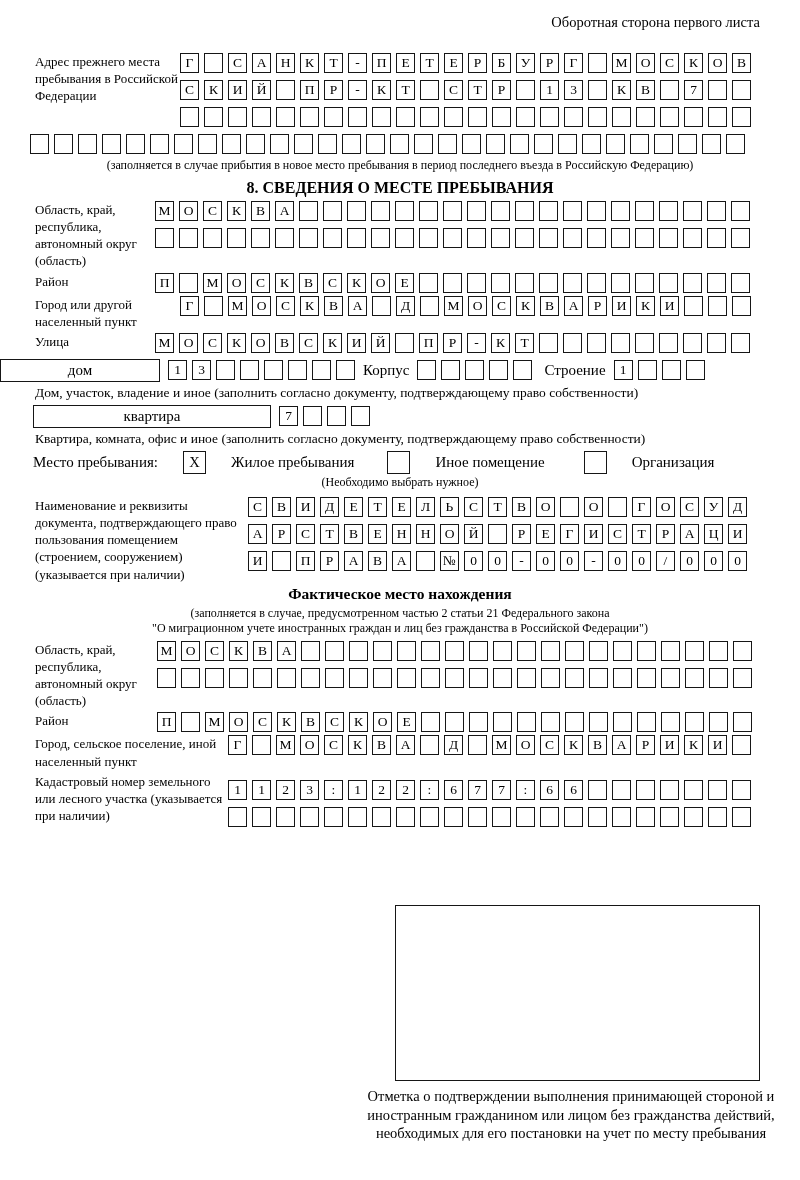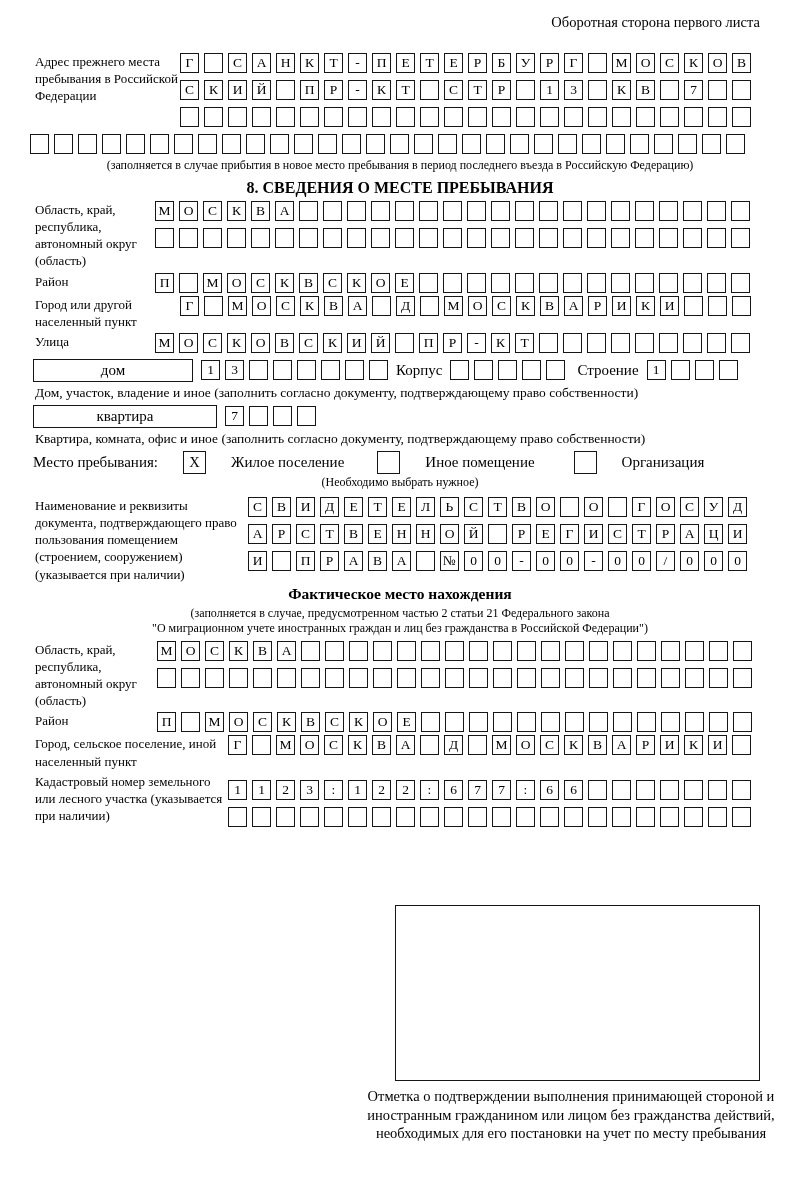--- a/index.html
+++ b/index.html
@@ -307,7 +307,7 @@
       </div>
   </div>
 
-  <div class="mt6" style="display:flex;align-items:center;margin-left:33px;gap:8px">
+  <div class="mt6" style="display:flex;align-items:center;gap:8px">
     <div class="widebox" style="width:160px">дом</div>
     <div class="cellrow">
         <span class="cell">1</span>

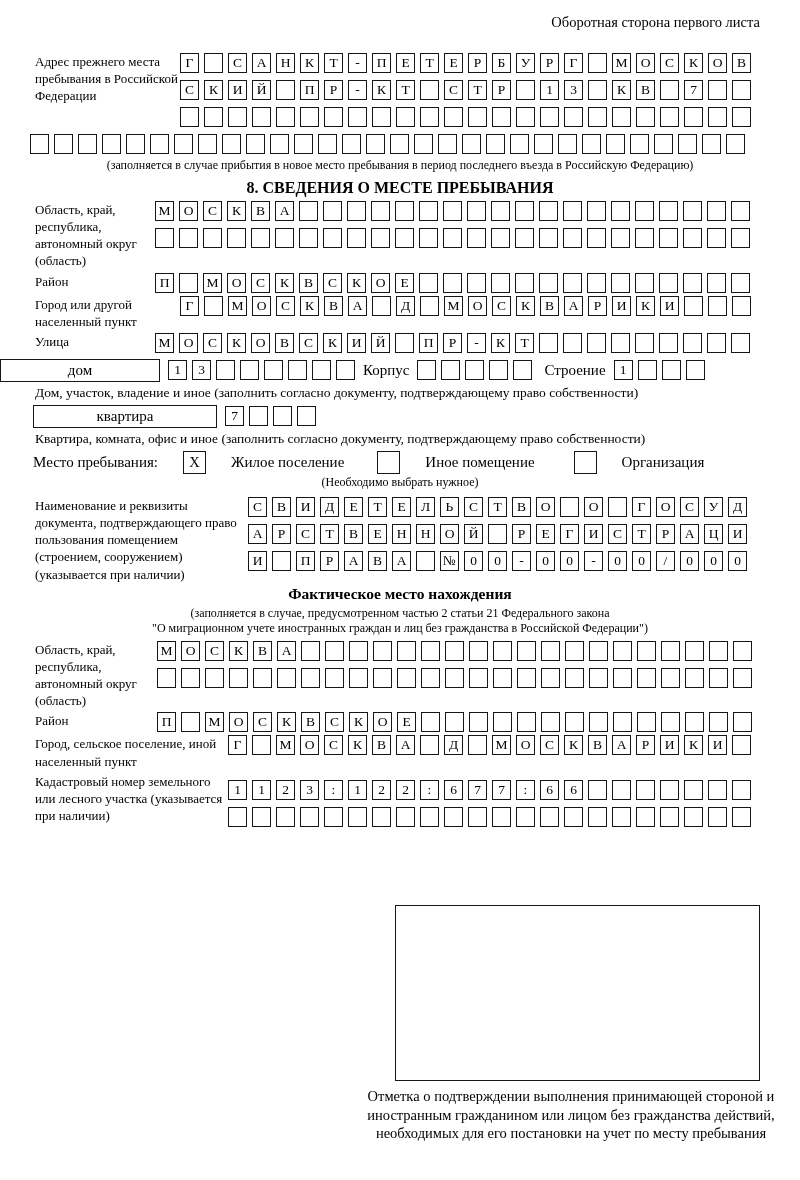--- a/index.html
+++ b/index.html
@@ -338,7 +338,7 @@
   <div class="capl">Дом, участок, владение и иное (заполнить согласно документу, подтверждающему право собственности)</div>
 
   <div class="mt4" style="display:flex;align-items:center;margin-left:33px;gap:8px">
-    <div class="widebox" style="width:184px">квартира</div>
+    <div class="widebox" style="width:238px">квартира</div>
     <div class="cellrow">
         <span class="cell">7</span>
         <span class="cell"></span>

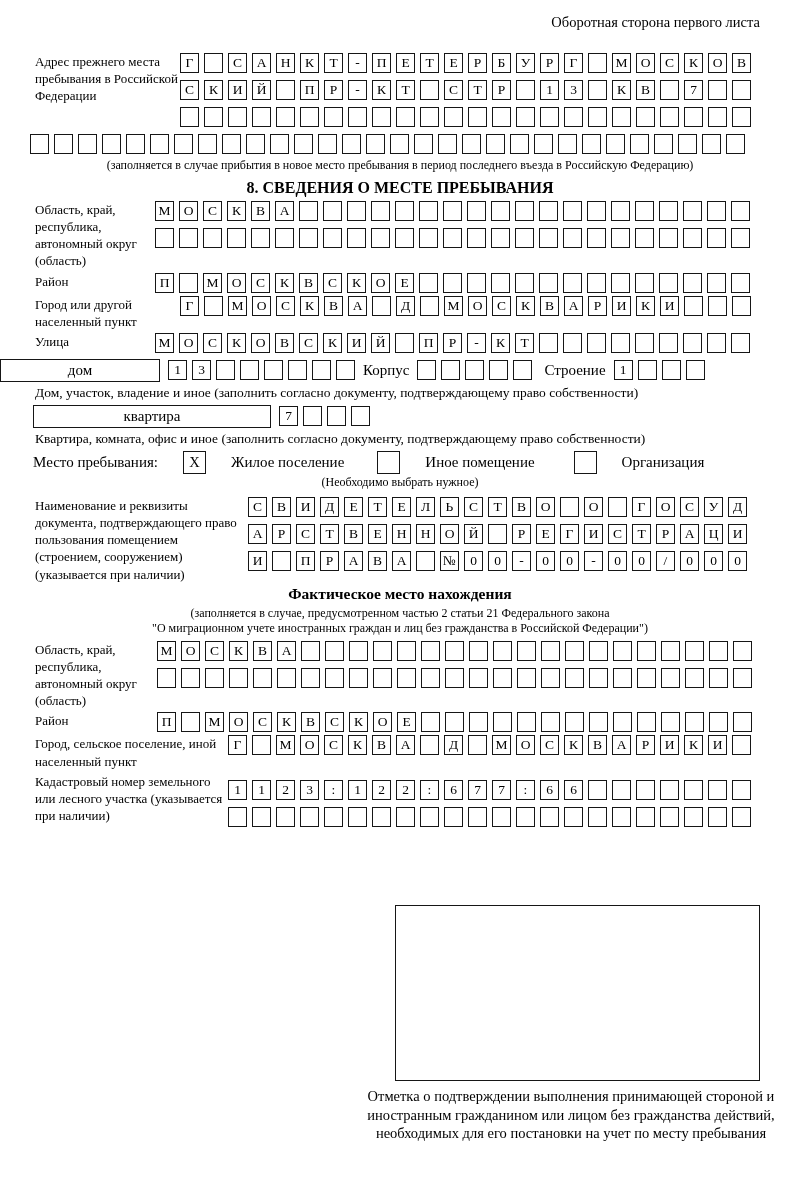--- a/index.html
+++ b/index.html
@@ -351,7 +351,7 @@
   <div class="mt4" style="display:flex;align-items:center;margin-left:33px;gap:25px">
     <span class="inl">Место пребывания:</span>
     <span class="chk">X</span>
-    <span class="inl">Жилое поселение</span>
+    <span class="inl">Жилое пребывания</span>
     <span class="chk" style="margin-left:8px"></span>
     <span class="inl">Иное помещение</span>
     <span class="chk" style="margin-left:14px"></span>

